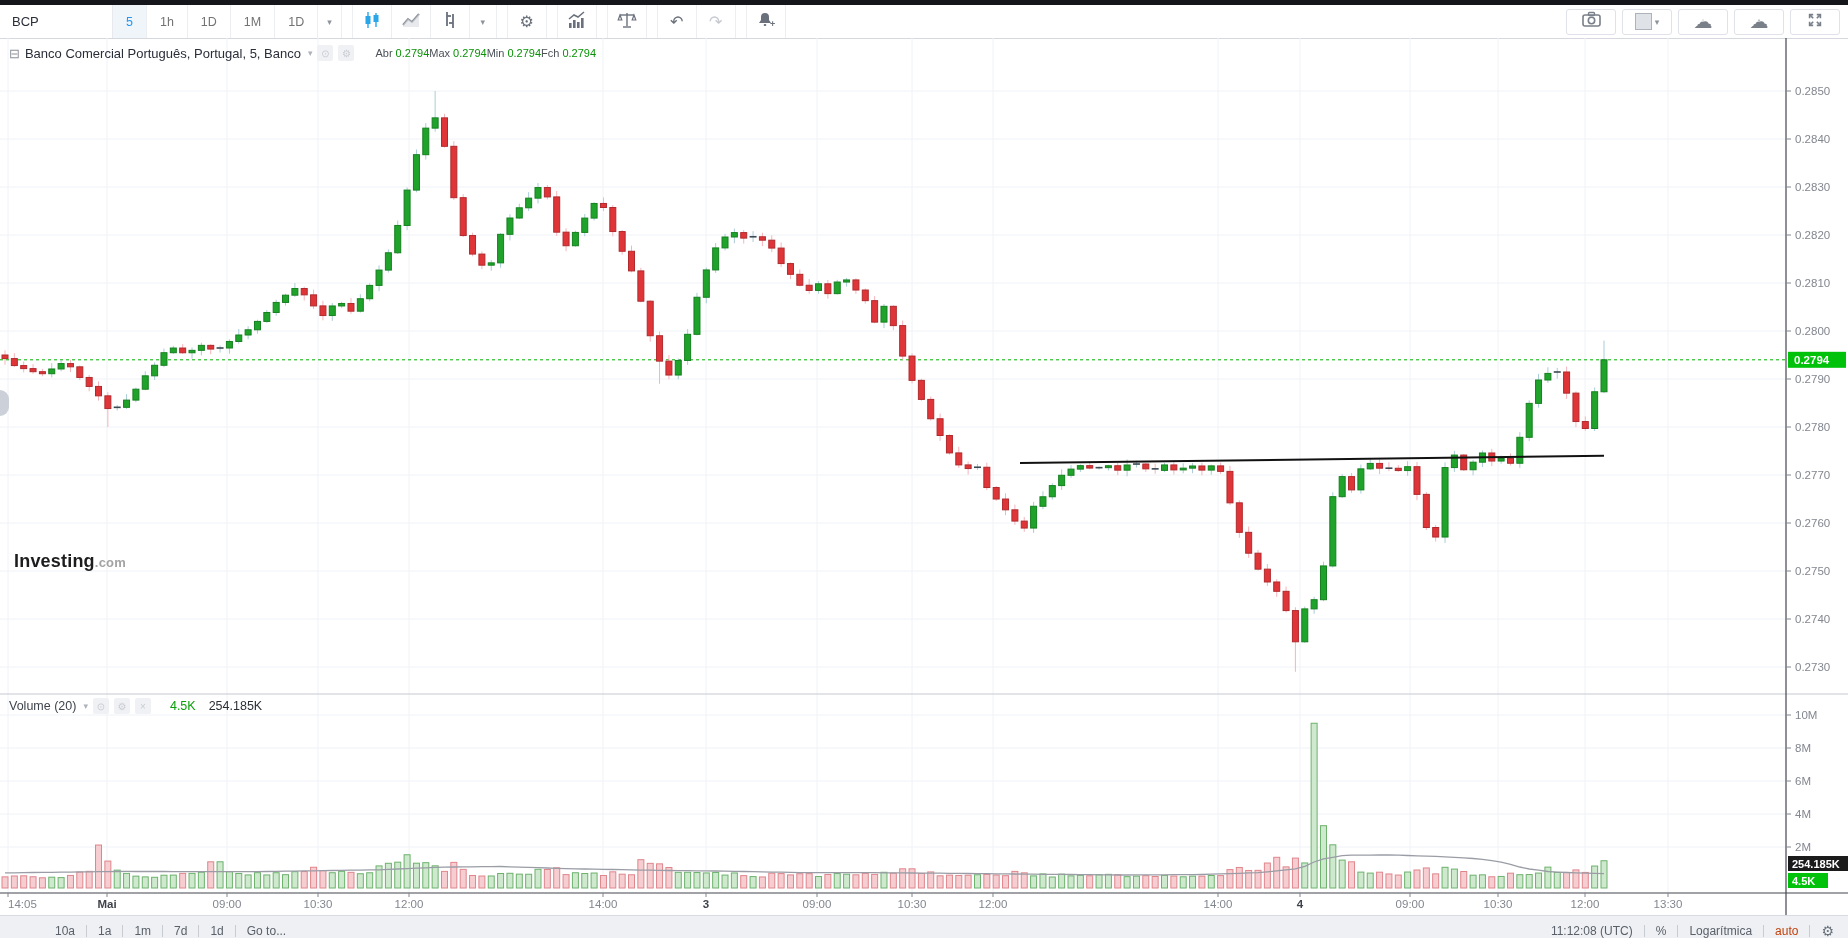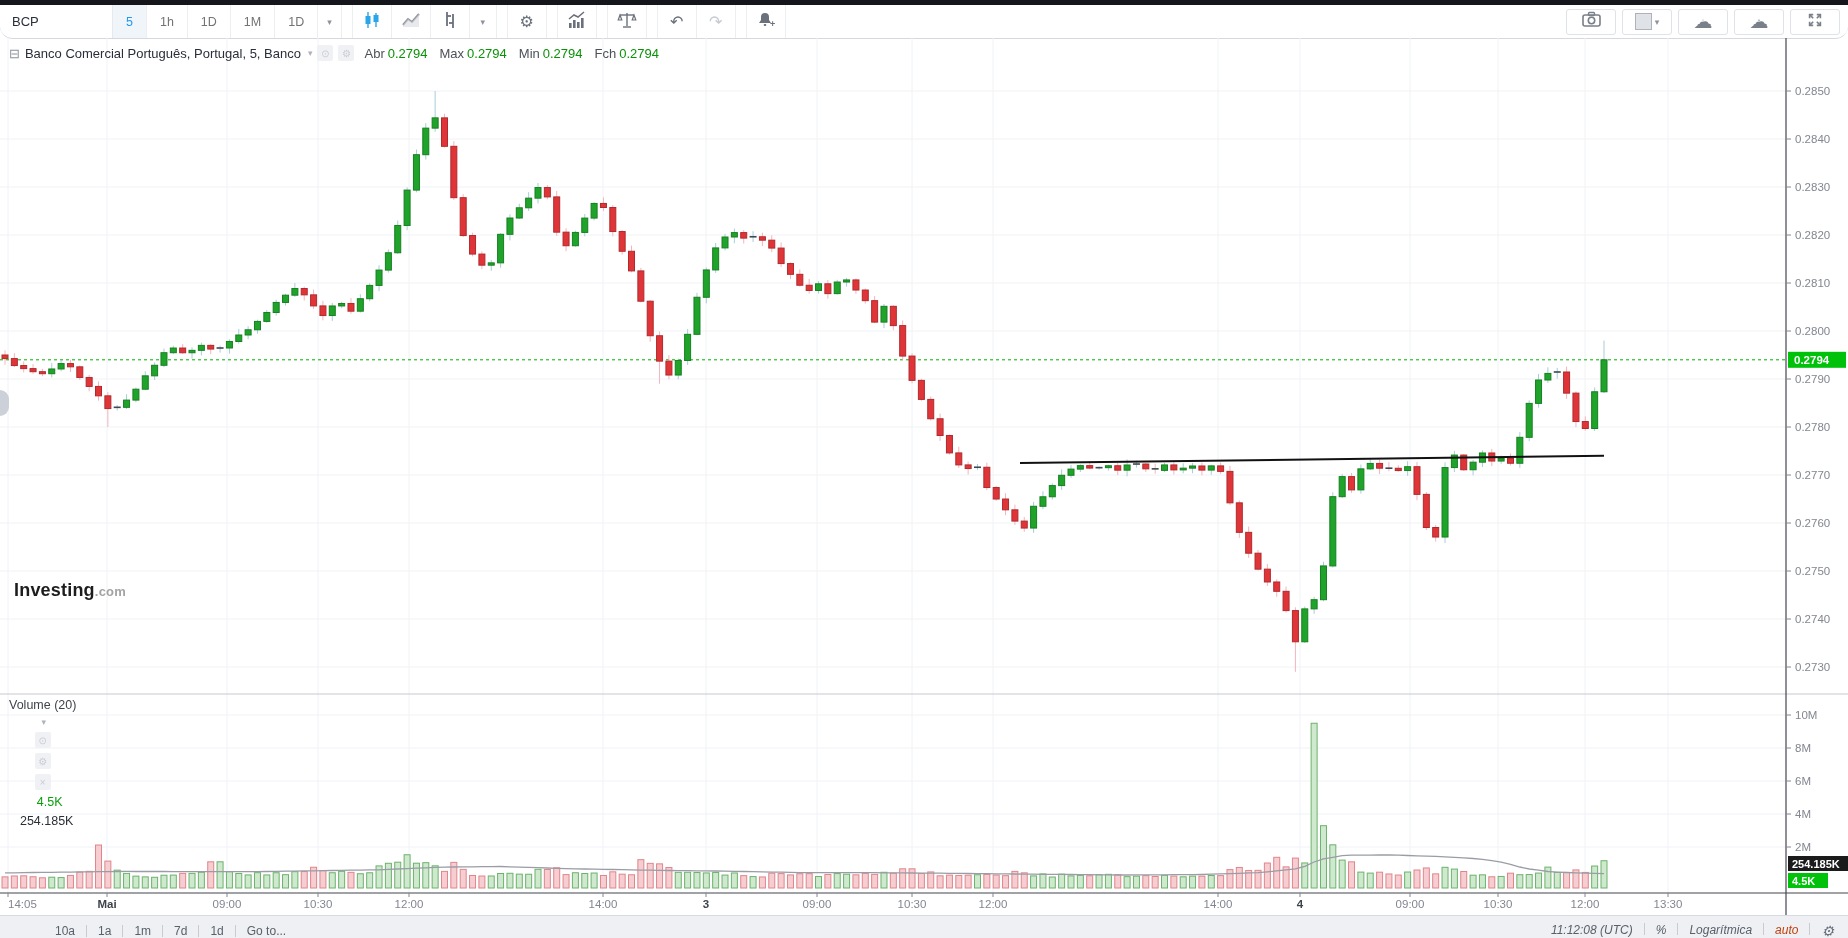--- a/index.html
+++ b/index.html
@@ -5,7 +5,7 @@
   html,body{margin:0;padding:0;}
   body{width:1848px;height:938px;position:relative;background:#fff;font-family:"Liberation Sans",sans-serif;overflow:hidden;-webkit-font-smoothing:antialiased;}
   .top-strip{height:5px;background:#14161c;}
-  .toolbar{height:33px;background:#fff;border-bottom:1px solid #d5d8df;display:flex;align-items:stretch;border-radius:13px;}
+  .toolbar{height:33px;background:#fff;border-bottom:1px solid #d5d8df;display:flex;align-items:stretch;}
   .symbol-box{width:100px;display:flex;align-items:center;padding-left:12px;font-size:13px;color:#2a2e39;border-right:1px solid #e7e9ee;}
   .iv{padding:0 13px;display:flex;align-items:center;font-size:12.5px;color:#737373;border-right:1px solid #eceef2;cursor:pointer;}
   .iv.active{color:#2196f3;background:#f0f5fa;}

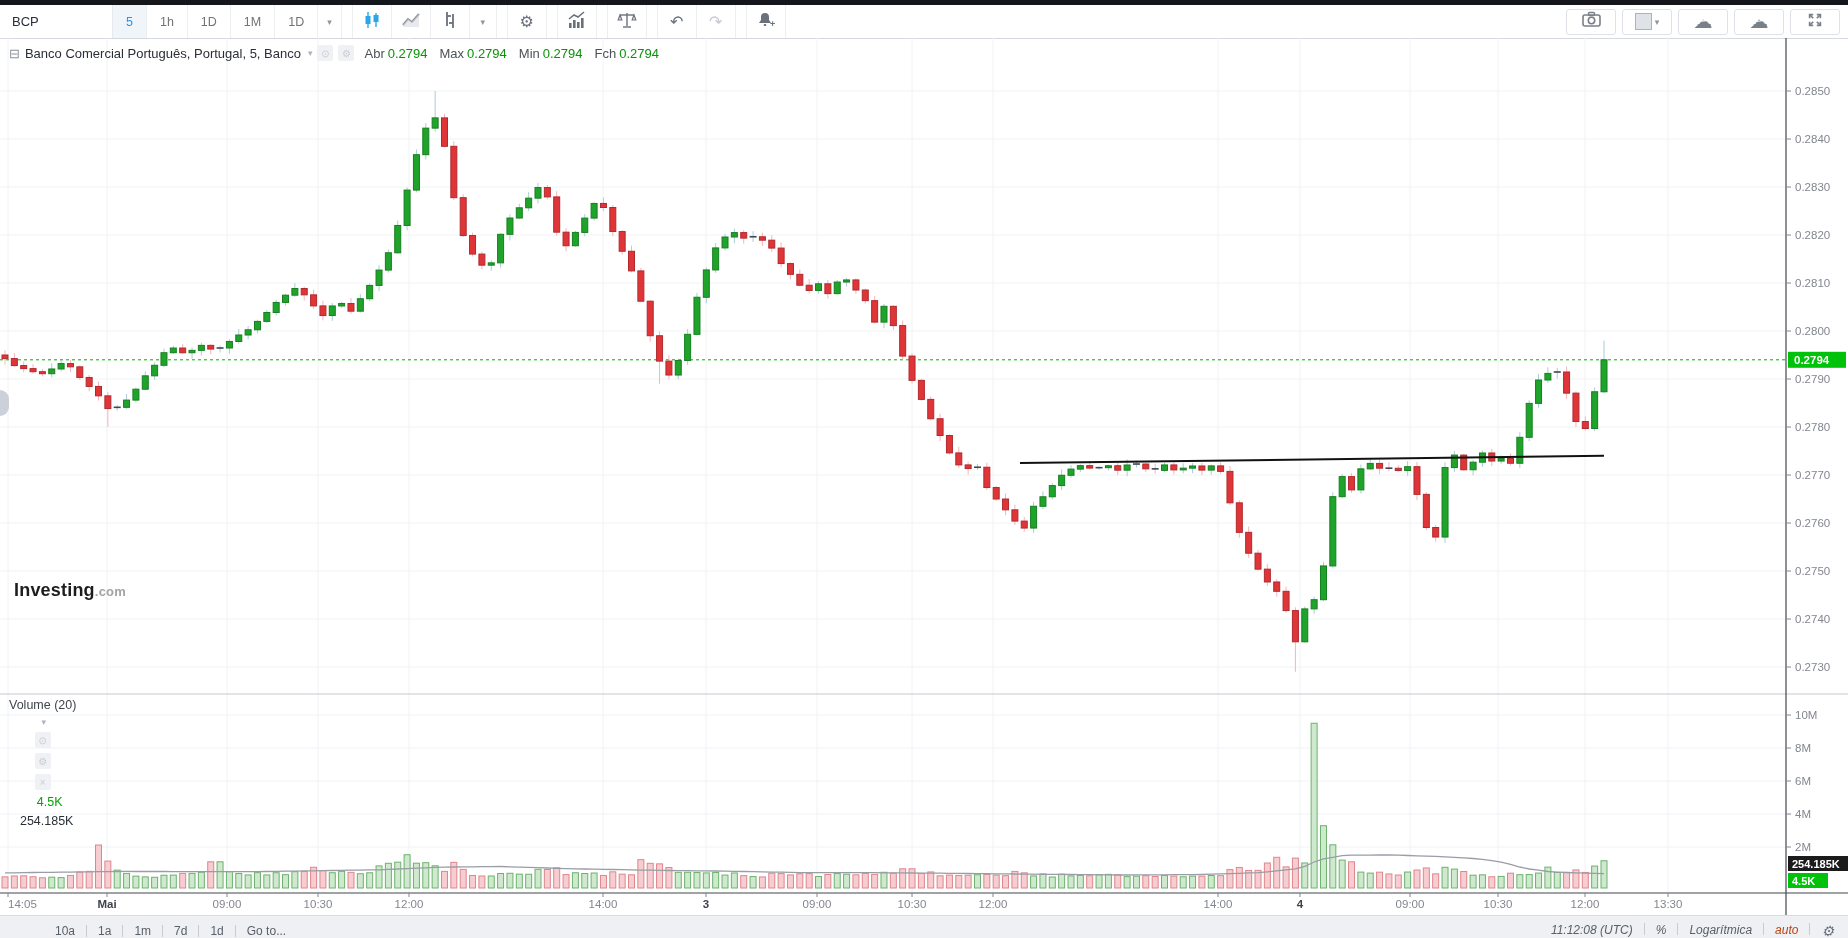--- a/index.html
+++ b/index.html
@@ -26,7 +26,7 @@
   .collapse-ic{color:#8d929b;font-size:13px;}
   .hdr-caret{color:#aeb3bb;font-size:9px;margin-left:2px;}
   .mini-btn{width:16px;height:16px;background:#f0f1f4;border-radius:2px;color:#c9ccd3;font-size:10px;display:flex;align-items:center;justify-content:center;cursor:pointer;}
-  .ohlc{display:flex;gap:12px;margin-left:5px;font-size:13px;}
+  .ohlc{display:flex;gap:0;margin-left:16px;font-size:11px;}
   .ohlc .pair{display:flex;gap:3px;}
   .ohlc .lbl{color:#4c5158;}
   .ohlc .val{color:#0a9207;}

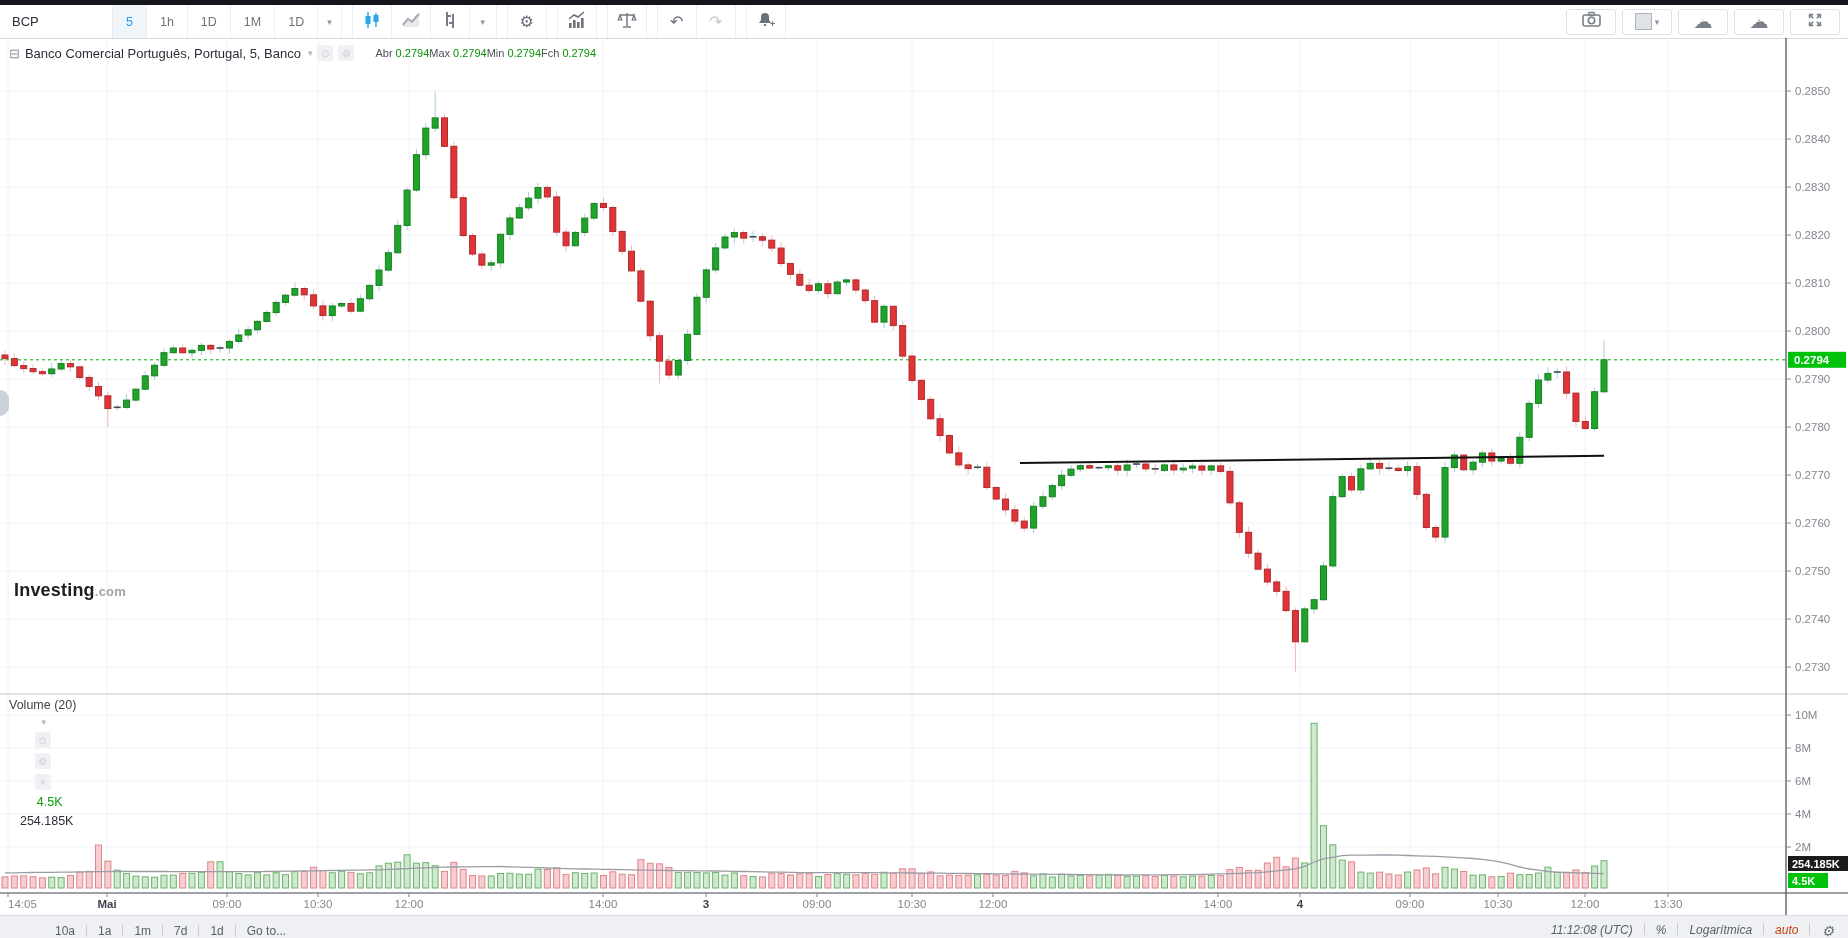--- a/index.html
+++ b/index.html
@@ -33,7 +33,7 @@
   .vol-header{position:absolute;left:9px;top:660px;display:flex;align-items:center;gap:5px;font-size:12.5px;color:#3f444c;flex-direction:column;}
   .vol-header .vval-ma{color:#0aa00a;margin-left:14px;}
   .vol-header .vval{color:#2b2f36;margin-left:8px;}
-  .watermark{position:absolute;left:14px;top:542px;font-size:18px;font-weight:bold;color:#1d1d1d;letter-spacing:.2px;}
+  .watermark{position:absolute;left:14px;top:513px;font-size:18px;font-weight:bold;color:#1d1d1d;letter-spacing:.2px;}
   .watermark .suffix{color:#a3a3a3;font-size:13px;}
   .drawer-handle{position:absolute;left:0;top:352px;width:9px;height:26px;background:#ccd0d8;border-radius:0 13px 13px 0;cursor:pointer;}
   .bottom-toolbar{position:absolute;left:0;top:915px;width:1848px;height:31px;background:#eef0f4;border-top:1px solid #d8dbe1;display:flex;align-items:center;font-size:12px;color:#5a6069;box-sizing:border-box;padding:0 14px 0 44px;}

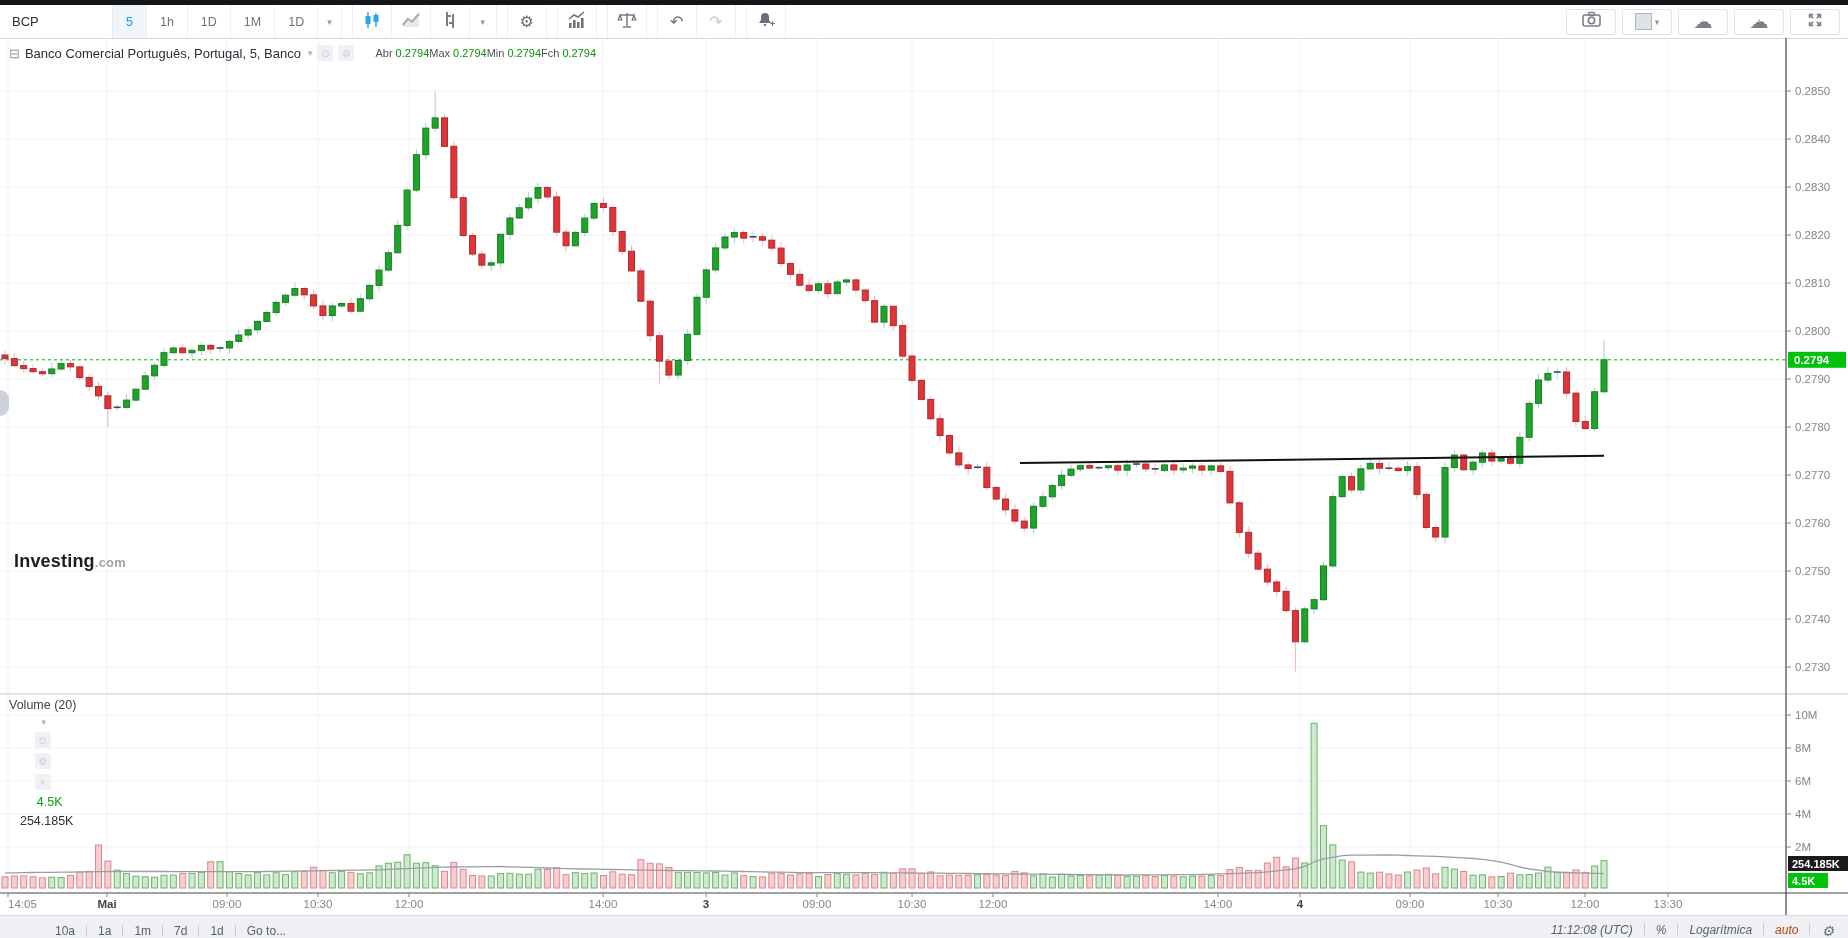--- a/index.html
+++ b/index.html
@@ -30,7 +30,7 @@
   .ohlc .pair{display:flex;gap:3px;}
   .ohlc .lbl{color:#4c5158;}
   .ohlc .val{color:#0a9207;}
-  .vol-header{position:absolute;left:9px;top:660px;display:flex;align-items:center;gap:5px;font-size:12.5px;color:#3f444c;flex-direction:column;}
+  .vol-header{position:absolute;left:9px;top:660px;display:flex;align-items:center;gap:5px;font-size:12.5px;color:#3f444c;}
   .vol-header .vval-ma{color:#0aa00a;margin-left:14px;}
   .vol-header .vval{color:#2b2f36;margin-left:8px;}
   .watermark{position:absolute;left:14px;top:513px;font-size:18px;font-weight:bold;color:#1d1d1d;letter-spacing:.2px;}

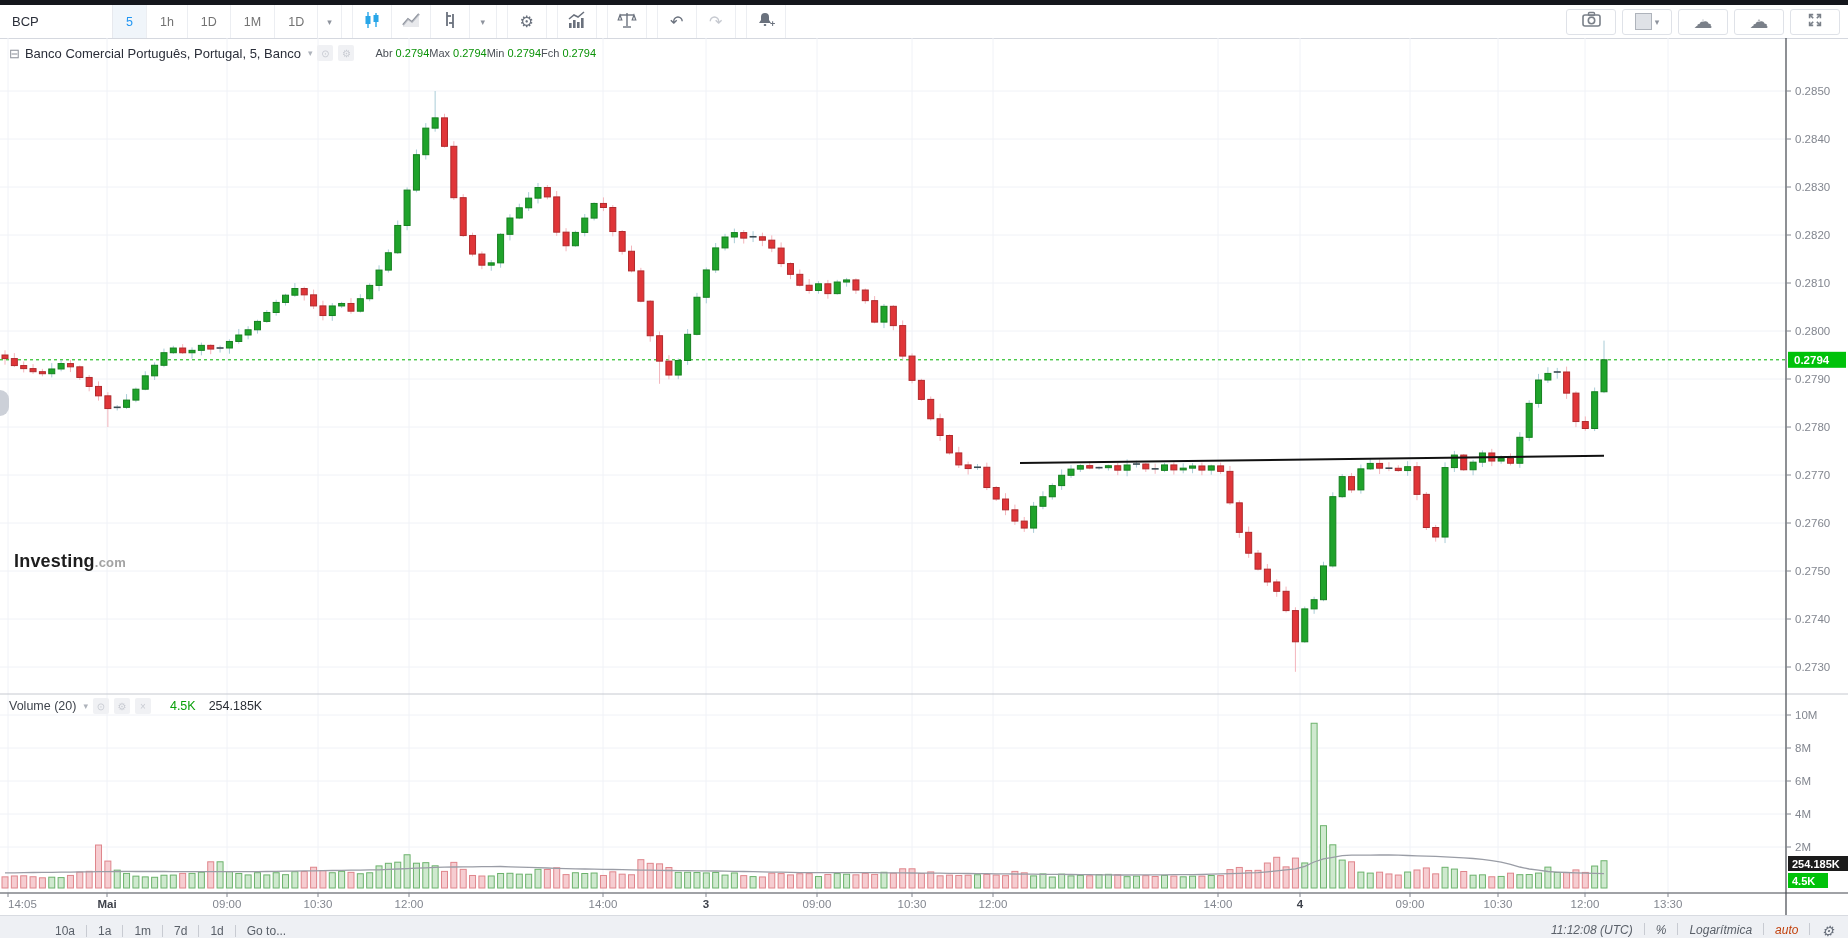--- a/index.html
+++ b/index.html
@@ -39,7 +39,7 @@
   .bottom-toolbar{position:absolute;left:0;top:915px;width:1848px;height:31px;background:#eef0f4;border-top:1px solid #d8dbe1;display:flex;align-items:center;font-size:12px;color:#5a6069;box-sizing:border-box;padding:0 14px 0 44px;}
   .bt-item{padding:0 11px;cursor:pointer;}
   .bt-div{width:1px;height:12px;background:#c8cbd2;}
-  .bt-right{margin-left:auto;display:flex;align-items:flex-start;font-style:italic;}
+  .bt-right{margin-left:auto;display:flex;align-items:center;}
   .bt-auto{color:#c2410c;}
   .bt-gear{font-size:14px;color:#6a717d;padding-left:11px;cursor:pointer;}
   svg text{font-family:"Liberation Sans",sans-serif;}

